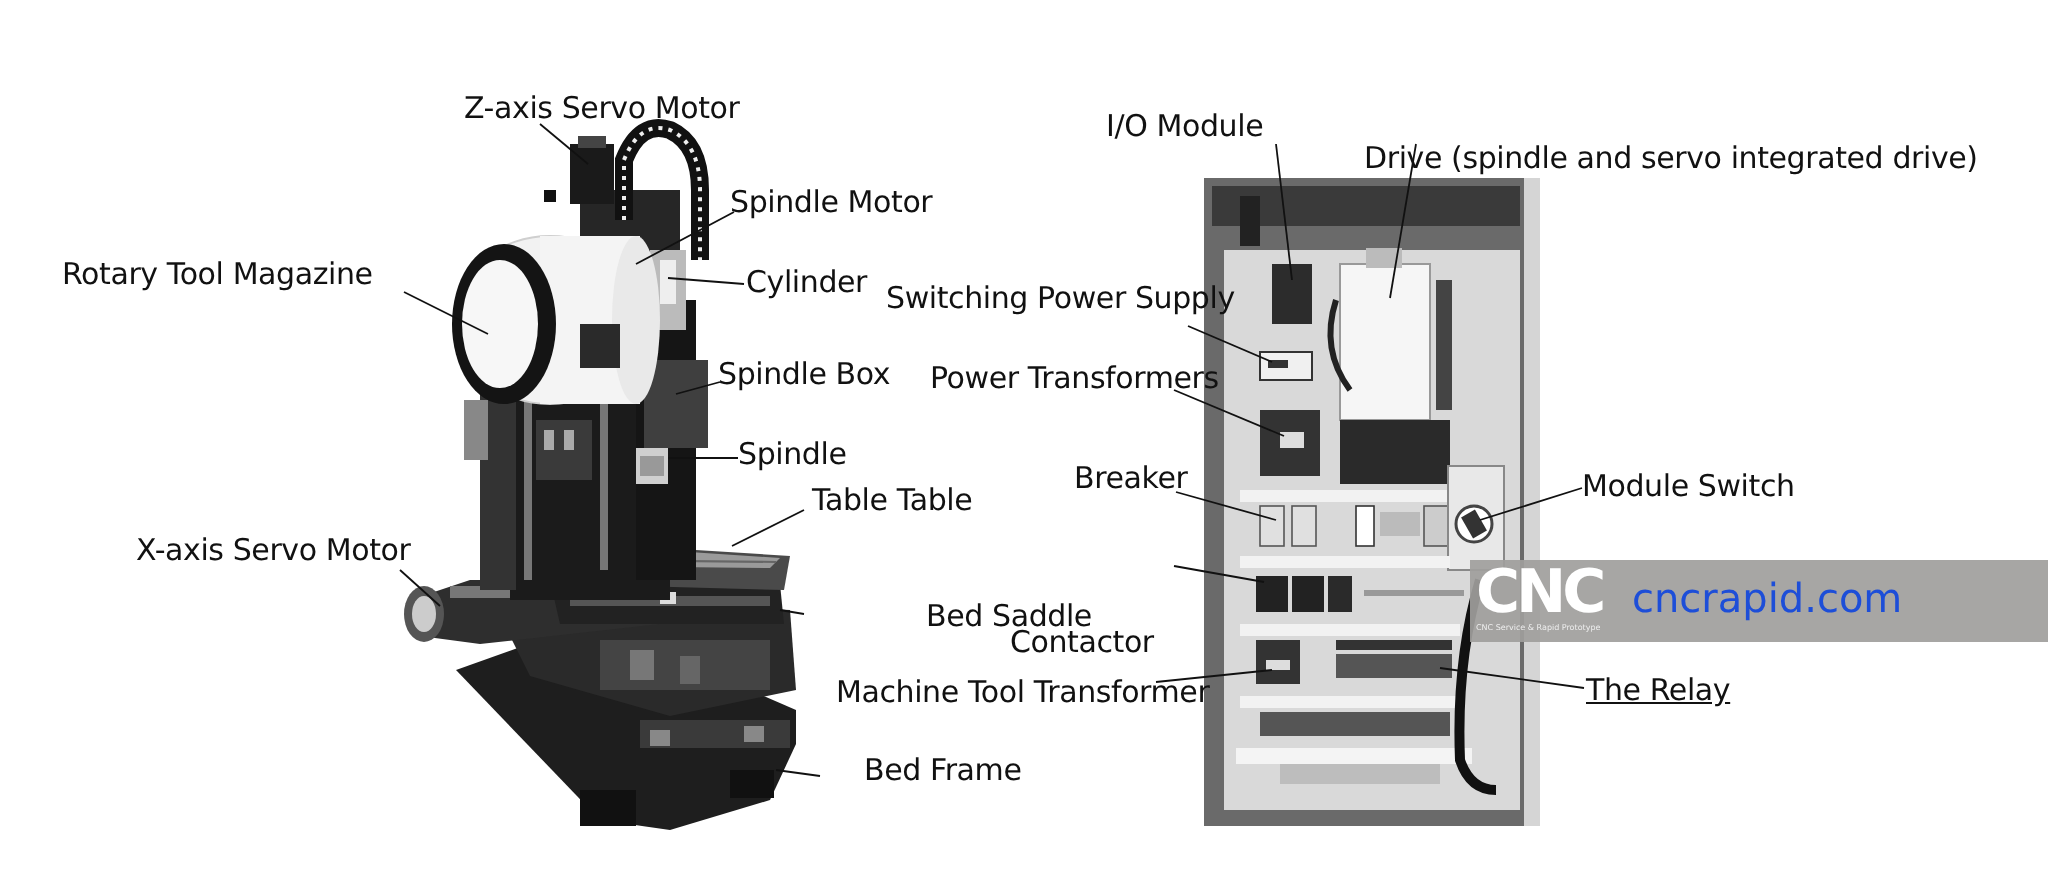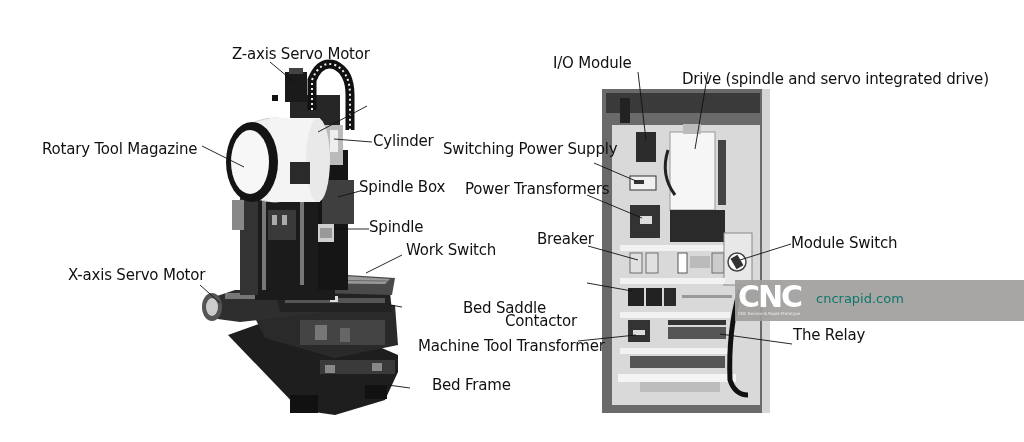--- a/index.html
+++ b/index.html
@@ -157,6 +157,7 @@
   </svg>
 
   <span class="label" style="left:232px; top:45px;">Z-axis Servo Motor</span>
+  <span class="label" style="left:365px; top:92px;">Spindle Motor</span>
   <span class="label" style="left:42px; top:128px;margin-top:12px;">Rotary Tool Magazine</span>
   <span class="label" style="left:373px; top:132px;">Cylinder</span>
   <span class="label" style="left:359px; top:178px;">Spindle Box</span>

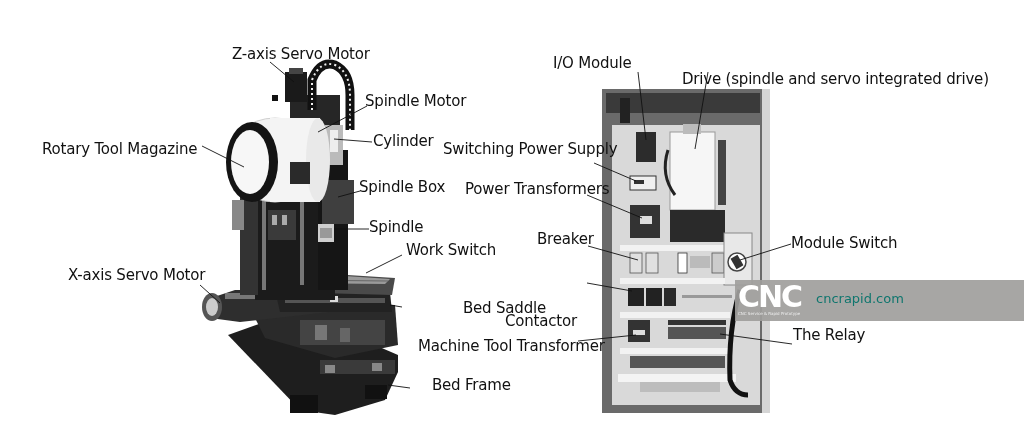--- a/index.html
+++ b/index.html
@@ -158,7 +158,7 @@
 
   <span class="label" style="left:232px; top:45px;">Z-axis Servo Motor</span>
   <span class="label" style="left:365px; top:92px;">Spindle Motor</span>
-  <span class="label" style="left:42px; top:128px;margin-top:12px;">Rotary Tool Magazine</span>
+  <span class="label" style="left:31px; top:128px;">Rotary Tool Magazine</span>
   <span class="label" style="left:373px; top:132px;">Cylinder</span>
   <span class="label" style="left:359px; top:178px;">Spindle Box</span>
   <span class="label" style="left:369px; top:218px;">Spindle</span>

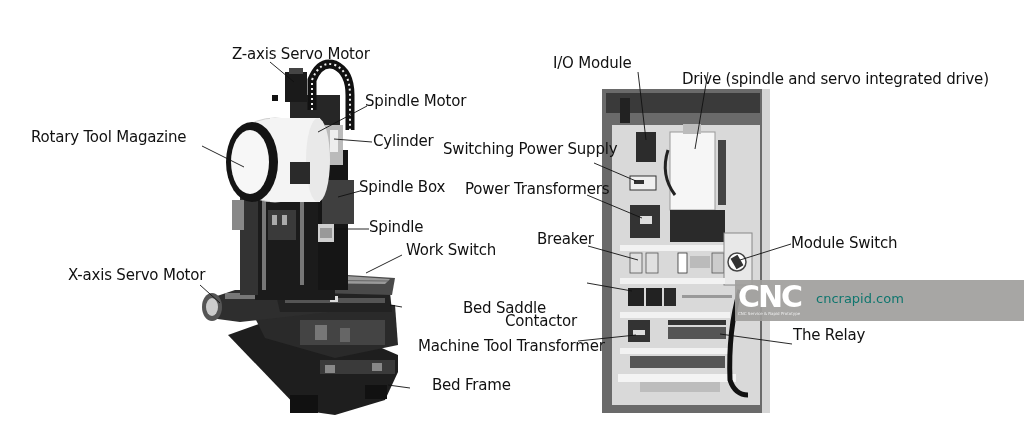--- a/index.html
+++ b/index.html
@@ -162,7 +162,7 @@
   <span class="label" style="left:373px; top:132px;">Cylinder</span>
   <span class="label" style="left:359px; top:178px;">Spindle Box</span>
   <span class="label" style="left:369px; top:218px;">Spindle</span>
-  <span class="label" style="left:406px; top:241px;">Work Switch</span>
+  <span class="label" style="left:406px; top:241px;">Table Table</span>
   <span class="label" style="left:68px; top:266px;">X-axis Servo Motor</span>
   <span class="label" style="left:418px; top:299px;margin-left:45px;">Bed Saddle</span>
   <span class="label" style="left:432px; top:376px;">Bed Frame</span>

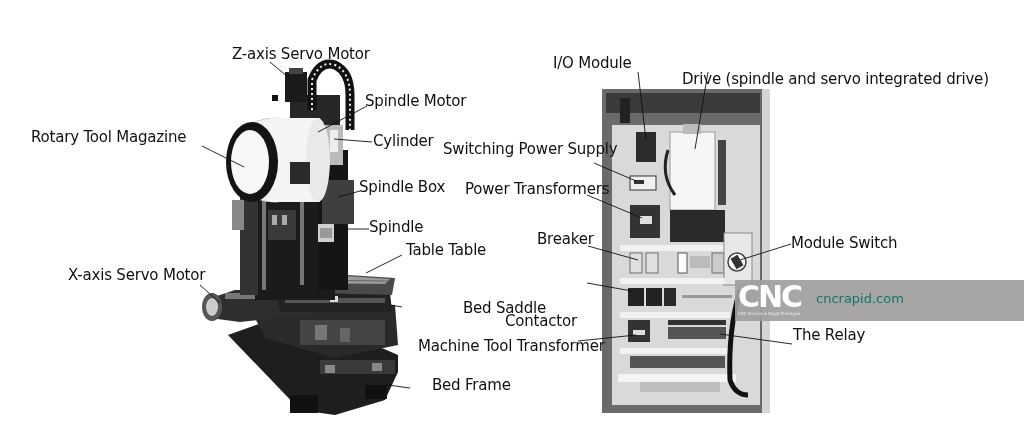--- a/index.html
+++ b/index.html
@@ -11,7 +11,7 @@
   .wm-band { position:absolute; left:735px; top:280px; width:289px; height:41px; background:rgba(160,158,156,0.92); }
   .wm-logo { position:absolute; left:738px; top:280px; font-family:"DejaVu Sans", sans-serif; font-weight:bold; font-size:30px; color:#fff; letter-spacing:-2px; line-height:34px; }
   .wm-tag { position:absolute; left:738px; top:311px; font-size:4px; color:#eee; white-space:nowrap; line-height:6px; }
-  .wm-url { position:absolute; left:816px; top:289px; font-size:13px; color:#0f766e; white-space:nowrap; line-height:20px; }
+  .wm-url { position:absolute; left:816px; top:289px; font-size:20px; color:#1d4ed8; white-space:nowrap; line-height:20px; }
 </style>
 </head>
 <body>

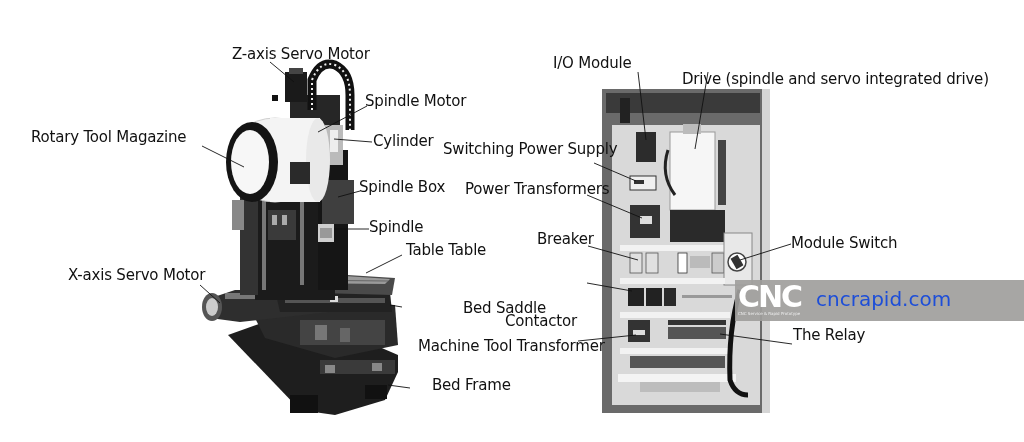--- a/index.html
+++ b/index.html
@@ -175,7 +175,7 @@
   <span class="label" style="left:791px; top:234px;">Module Switch</span>
   <span class="label" style="left:505px; top:273px;margin-top:39px;">Contactor</span>
   <span class="label" style="left:418px; top:337px;">Machine Tool Transformer</span>
-  <span class="label" style="left:793px; top:326px;">The Relay</span>
+  <span class="label" style="left:793px; top:336px;text-decoration:underline;">The Relay</span>
 
   <div class="wm-band"></div>
   <span class="wm-logo">CNC</span>

